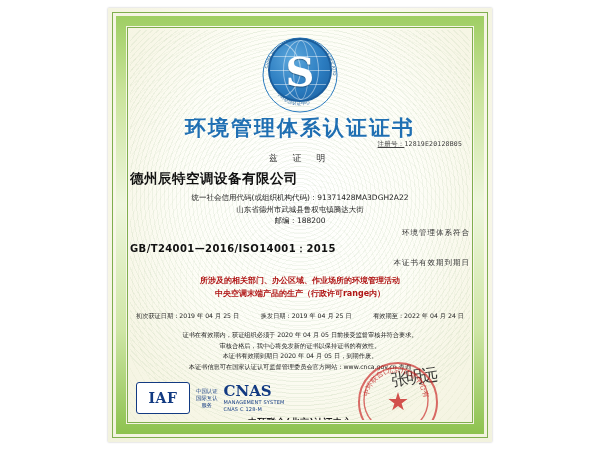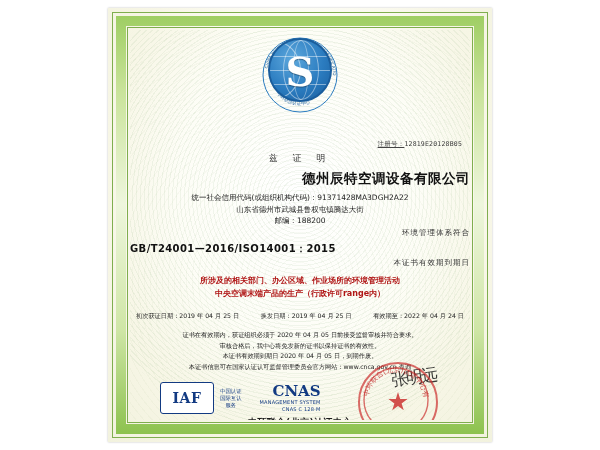--- a/index.html
+++ b/index.html
@@ -393,6 +393,7 @@
         </div>
       </div>
 
+      <div class="title">环境管理体系认证证书</div>
 
       <div class="cert-no">
         <span class="lbl">注册号：</span><span class="val">12819E20128B05</span>

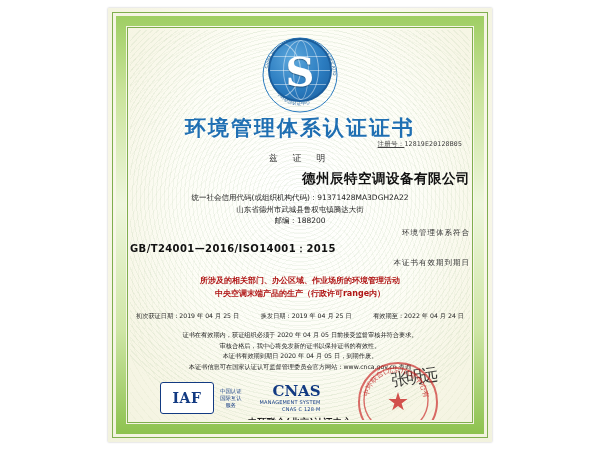--- a/index.html
+++ b/index.html
@@ -184,7 +184,7 @@
     position: absolute;
     left: 0; right: 0;
     top: 140px;
-    text-align: right;
+    text-align: left;
     font-size: 13.5px;
     font-weight: bold;
     color: #111;

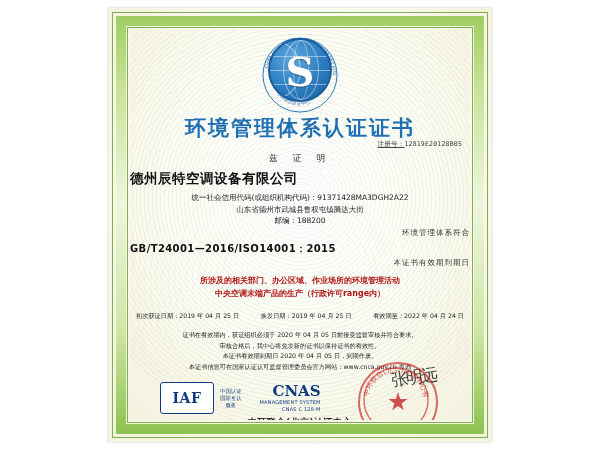--- a/index.html
+++ b/index.html
@@ -291,7 +291,7 @@
   
   .logos {
     position: absolute;
-    left: 30px;
+    left: 6px;
     top: 352px;
     display: flex;
     align-items: center;

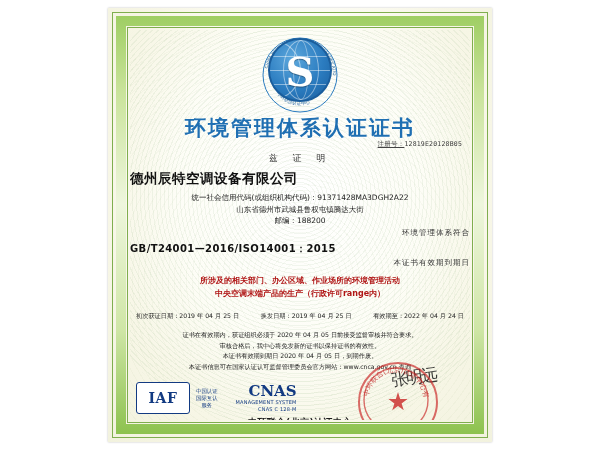--- a/index.html
+++ b/index.html
@@ -310,8 +310,7 @@
     background: #fff;
   }
   .cnas {
-    text-align: right;
-    margin-left: 12px;
+    text-align: left;
   }
   .cnas .mark {
     font-family: "DejaVu Serif", "Liberation Serif", serif;

